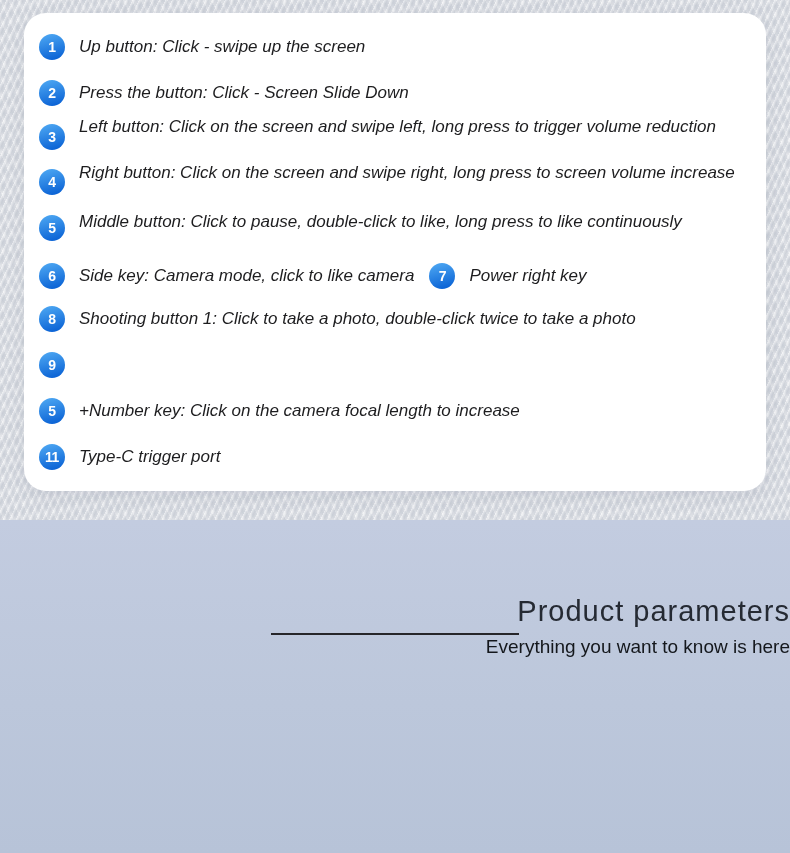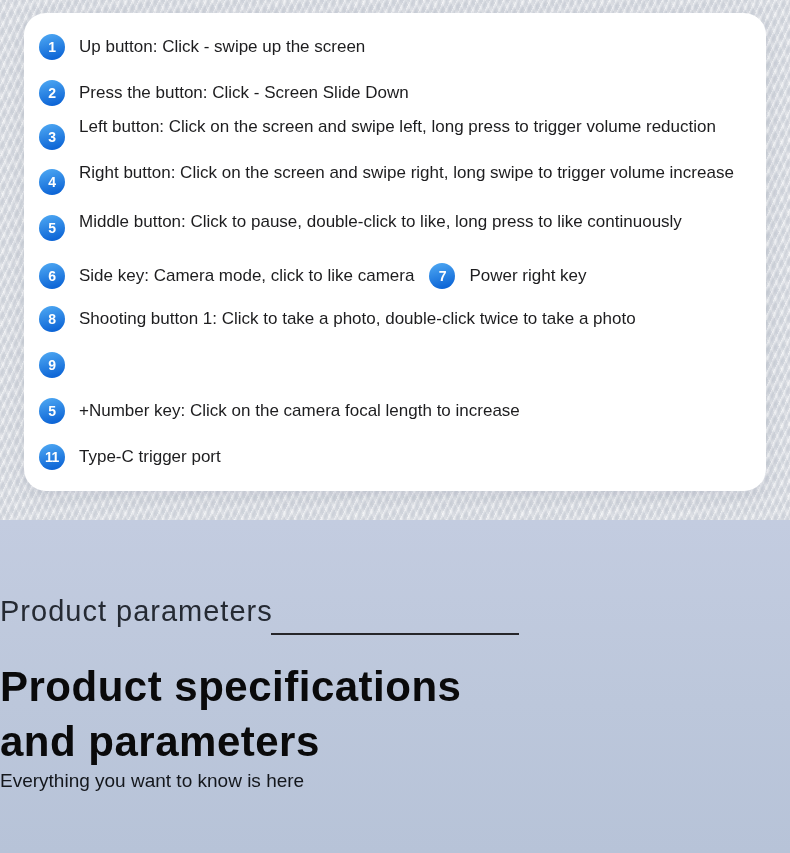--- a/index.html
+++ b/index.html
@@ -41,7 +41,7 @@
   .row:nth-child(5) .badge { transform:translateY(6px); }
 
   .row-text {
-    font-size:17px; color:#1d1d1f; white-space:nowrap; line-height:26px;
+    font-size:17px; color:#1d1d1f; white-space:nowrap; line-height:26px;font-style:italic;
   }
   .secondary-group { display:flex; align-items:center; margin-left:15px; }
 

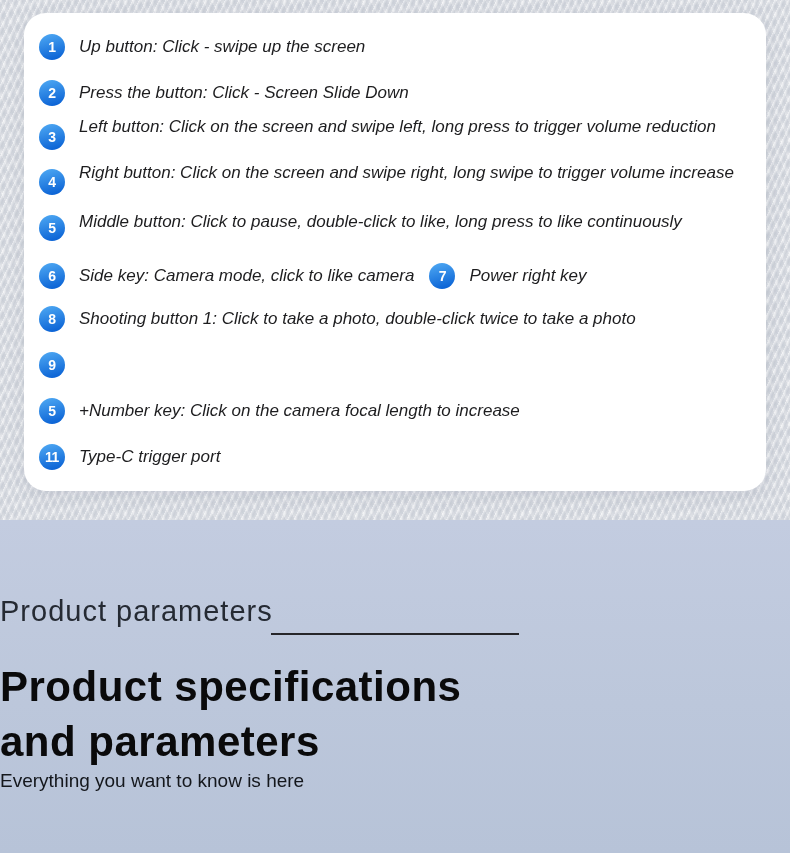--- a/index.html
+++ b/index.html
@@ -90,7 +90,7 @@
 
     <div class="row">
       <span class="badge">4</span>
-      <span class="row-text">Right button: Click on the screen and swipe right, long swipe to trigger volume increase</span>
+      <span class="row-text">Right button: Click on the screen and swipe right, long press to screen volume increase</span>
     </div>
 
     <div class="row">

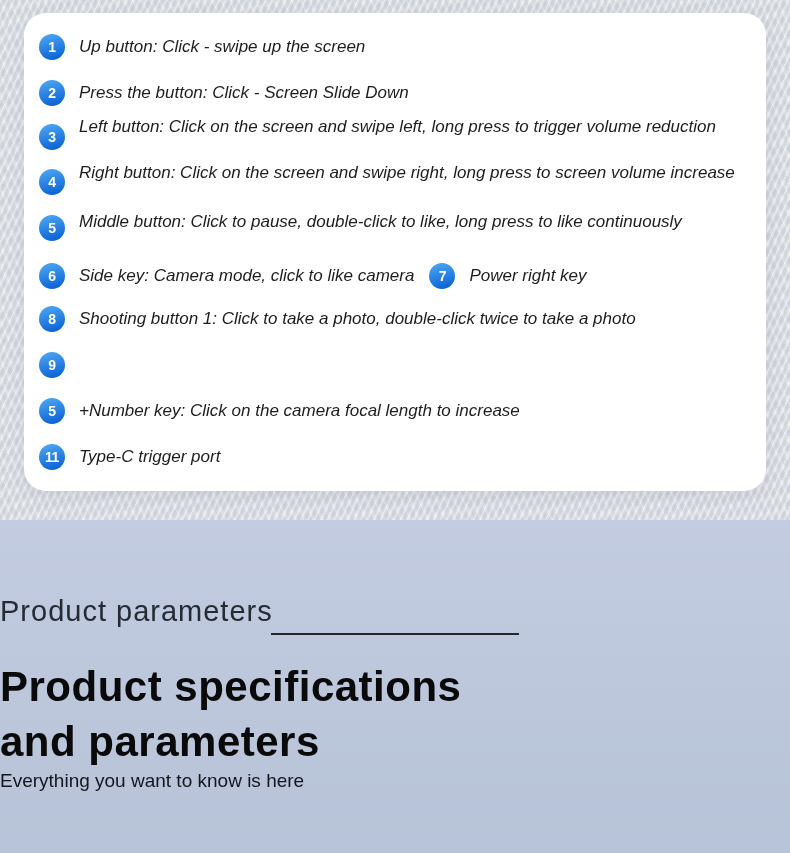--- a/index.html
+++ b/index.html
@@ -49,7 +49,7 @@
   .params {
     position:absolute; left:0; top:520px; width:790px; height:333px;
     background:linear-gradient(180deg, #c3cce0 0%, #bcc7db 55%, #b7c3d8 100%);
-    text-align:left;
+    text-align:right;
   }
   .eyebrow {
     margin-top:74px; font-size:29px; font-weight:300;

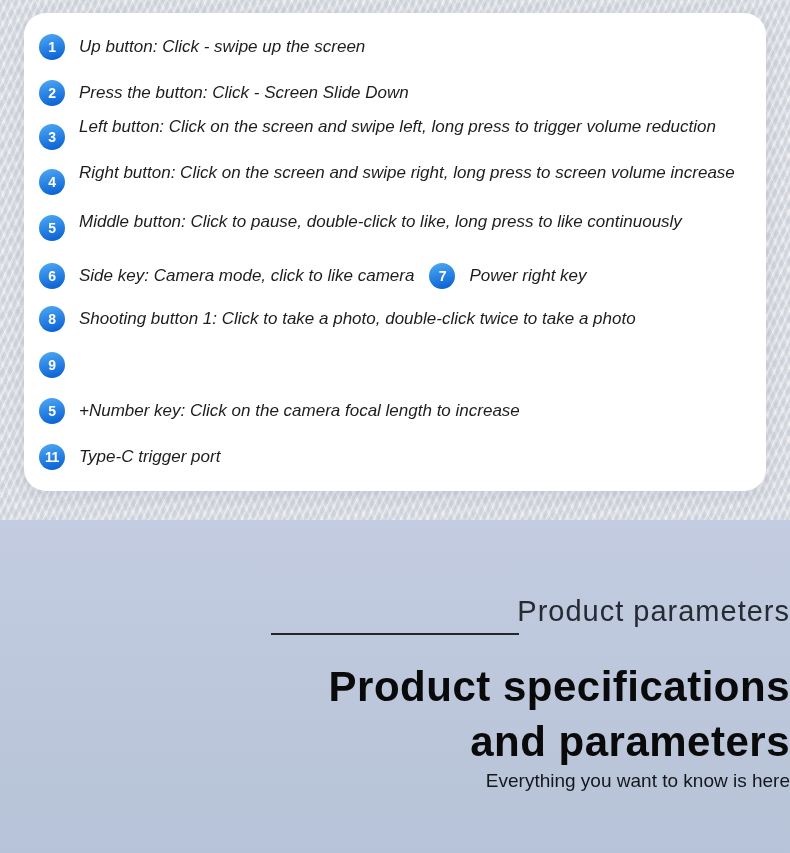--- a/index.html
+++ b/index.html
@@ -131,10 +131,6 @@
   <div class="params">
     <div class="eyebrow">Product parameters</div>
     <div class="eyebrow-underline"></div>
-    <div class="big-title">
-      <div>Product specifications</div>
-      <div>and parameters</div>
-    </div>
     <div class="subtitle">Everything you want to know is here</div>
   </div>
 

